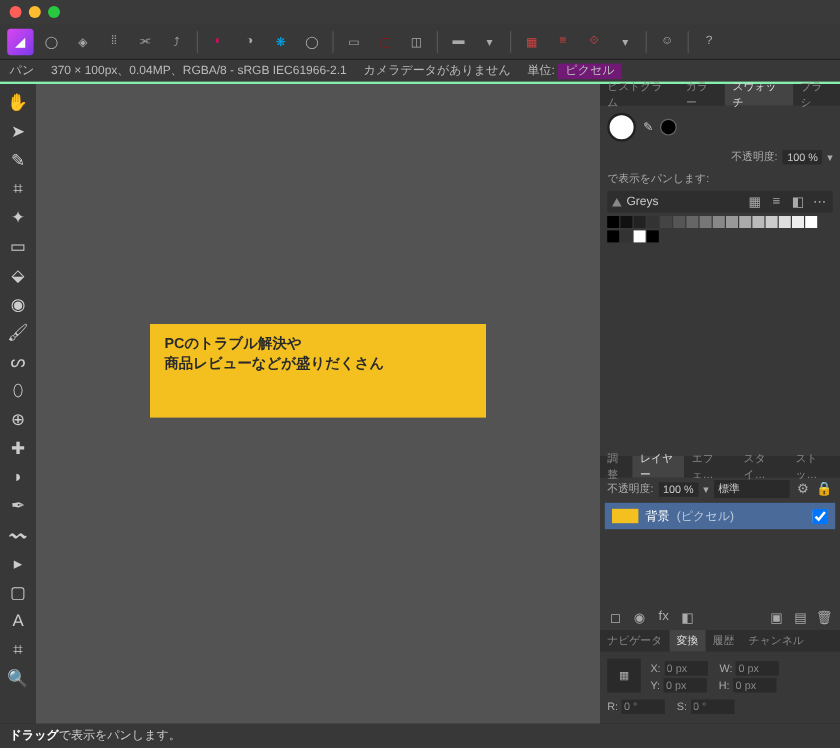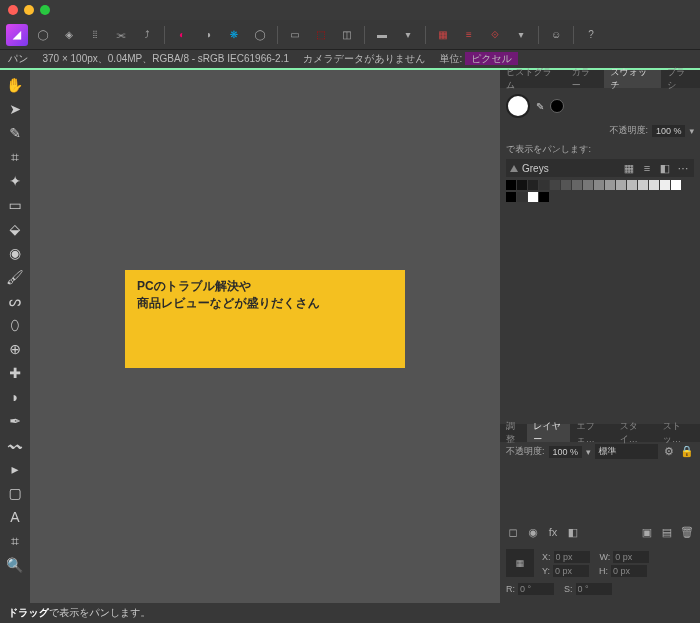--- a/index.html
+++ b/index.html
@@ -18,7 +18,7 @@
 .toolpanel { width: 30px; background: #383838; display: flex; flex-direction: column; align-items: center; padding-top: 4px; gap: 2px; }
 .tool { width: 22px; height: 22px; display: flex; align-items: center; justify-content: center; color: #ccc; font-size: 14px; }
 .canvas { flex: 1; background: #535353; position: relative; }
-.doc { position: absolute; left: 95px; top: 200px; width: 280px; height: 98px; background: #f4c020; padding: 8px 12px; }
+.doc { position: absolute; left: 95px; top: 200px; width: 280px; height: 78px; background: #f4c020; padding: 8px 12px; }
 .doc-t1 { color: #2a2a2a; font-size: 12px; font-weight: 600; }
 .doc-t2 { color: #2a2a2a; font-size: 12px; font-weight: 600; }
 .doc-t3 { color: #1a1a1a; font-size: 20px; font-weight: 900; font-style: italic; letter-spacing: 1px; margin-top: 4px; }

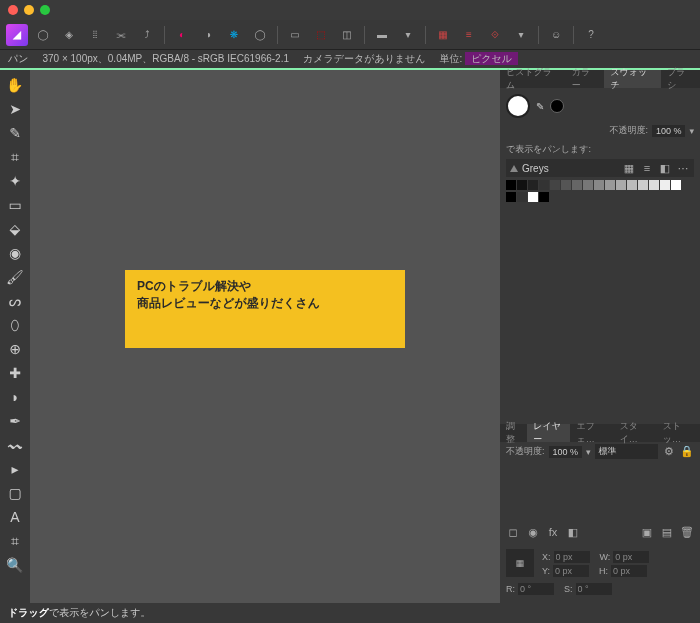--- a/index.html
+++ b/index.html
@@ -201,6 +201,13 @@
         <span class="mini-icon">⚙</span>
         <span class="mini-icon">🔒</span>
       </div>
+      <div class="layer-item">
+        <div class="thumb"></div>
+        <span style="color:#fff;">背景</span>
+        <span style="color:#bcd;">(ピクセル)</span>
+        <span style="flex:1"></span>
+        <input type="checkbox" checked="" style="">
+      </div>
       <div style="height:60px;"></div>
       <div class="icon-row">
         <div style="display:flex;gap:6px;">

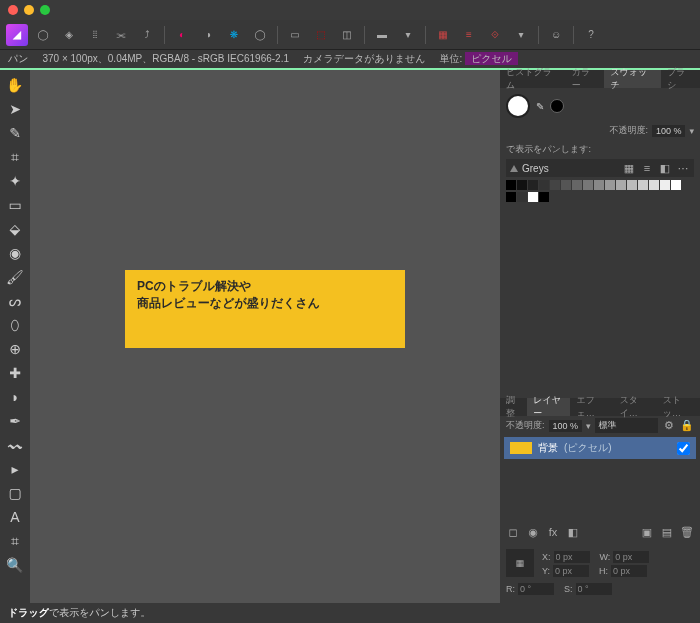--- a/index.html
+++ b/index.html
@@ -225,6 +225,12 @@
     </div>
 
     <div>
+      <div class="tabs">
+        <div class="tab">ナビゲータ</div>
+        <div class="tab active">変換</div>
+        <div class="tab">履歴</div>
+        <div class="tab">チャンネル</div>
+      </div>
       <div class="transform-panel">
         <div style="display:flex;gap:8px;">
           <div style="width:28px;height:28px;background:#2a2a2a;display:flex;align-items:center;justify-content:center;">▦</div>

